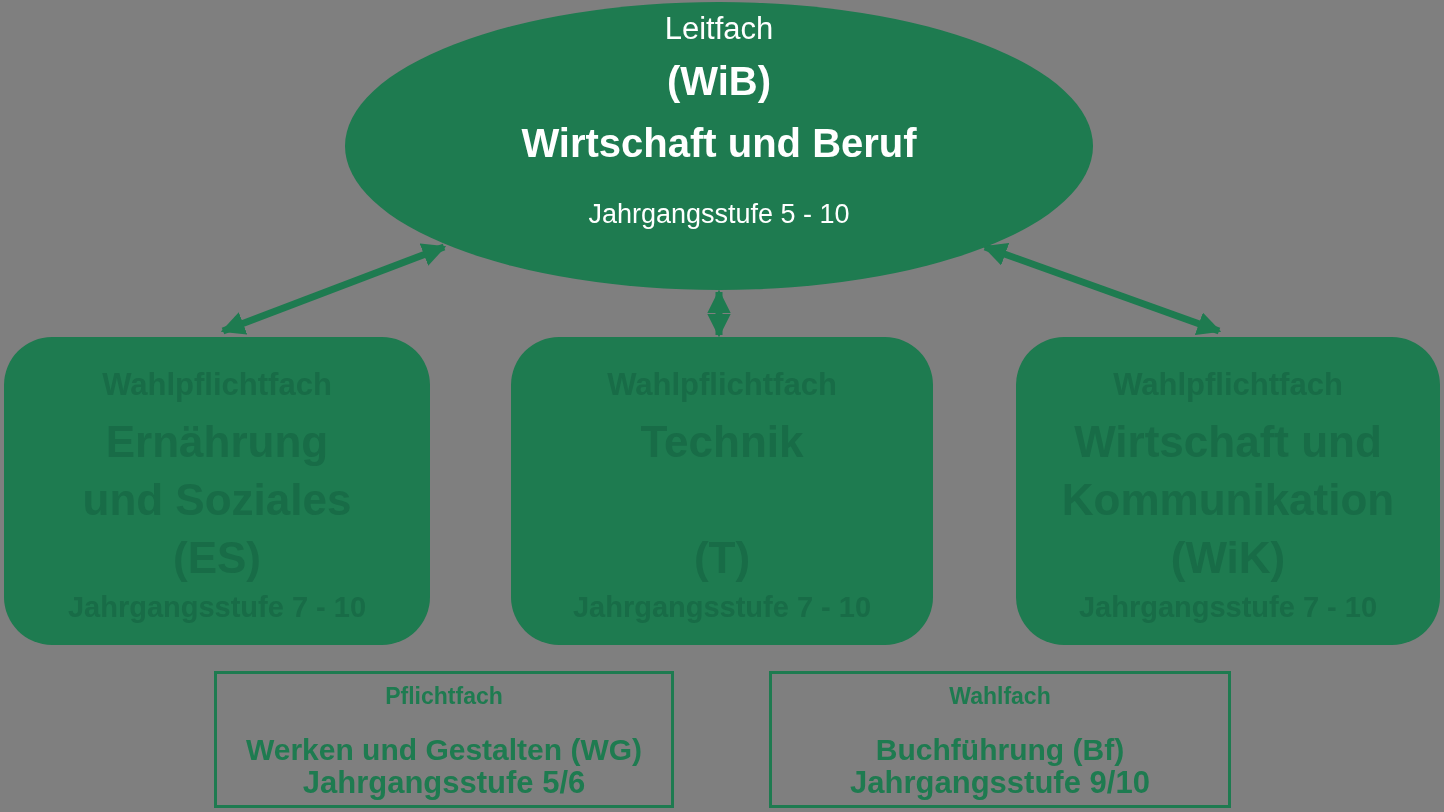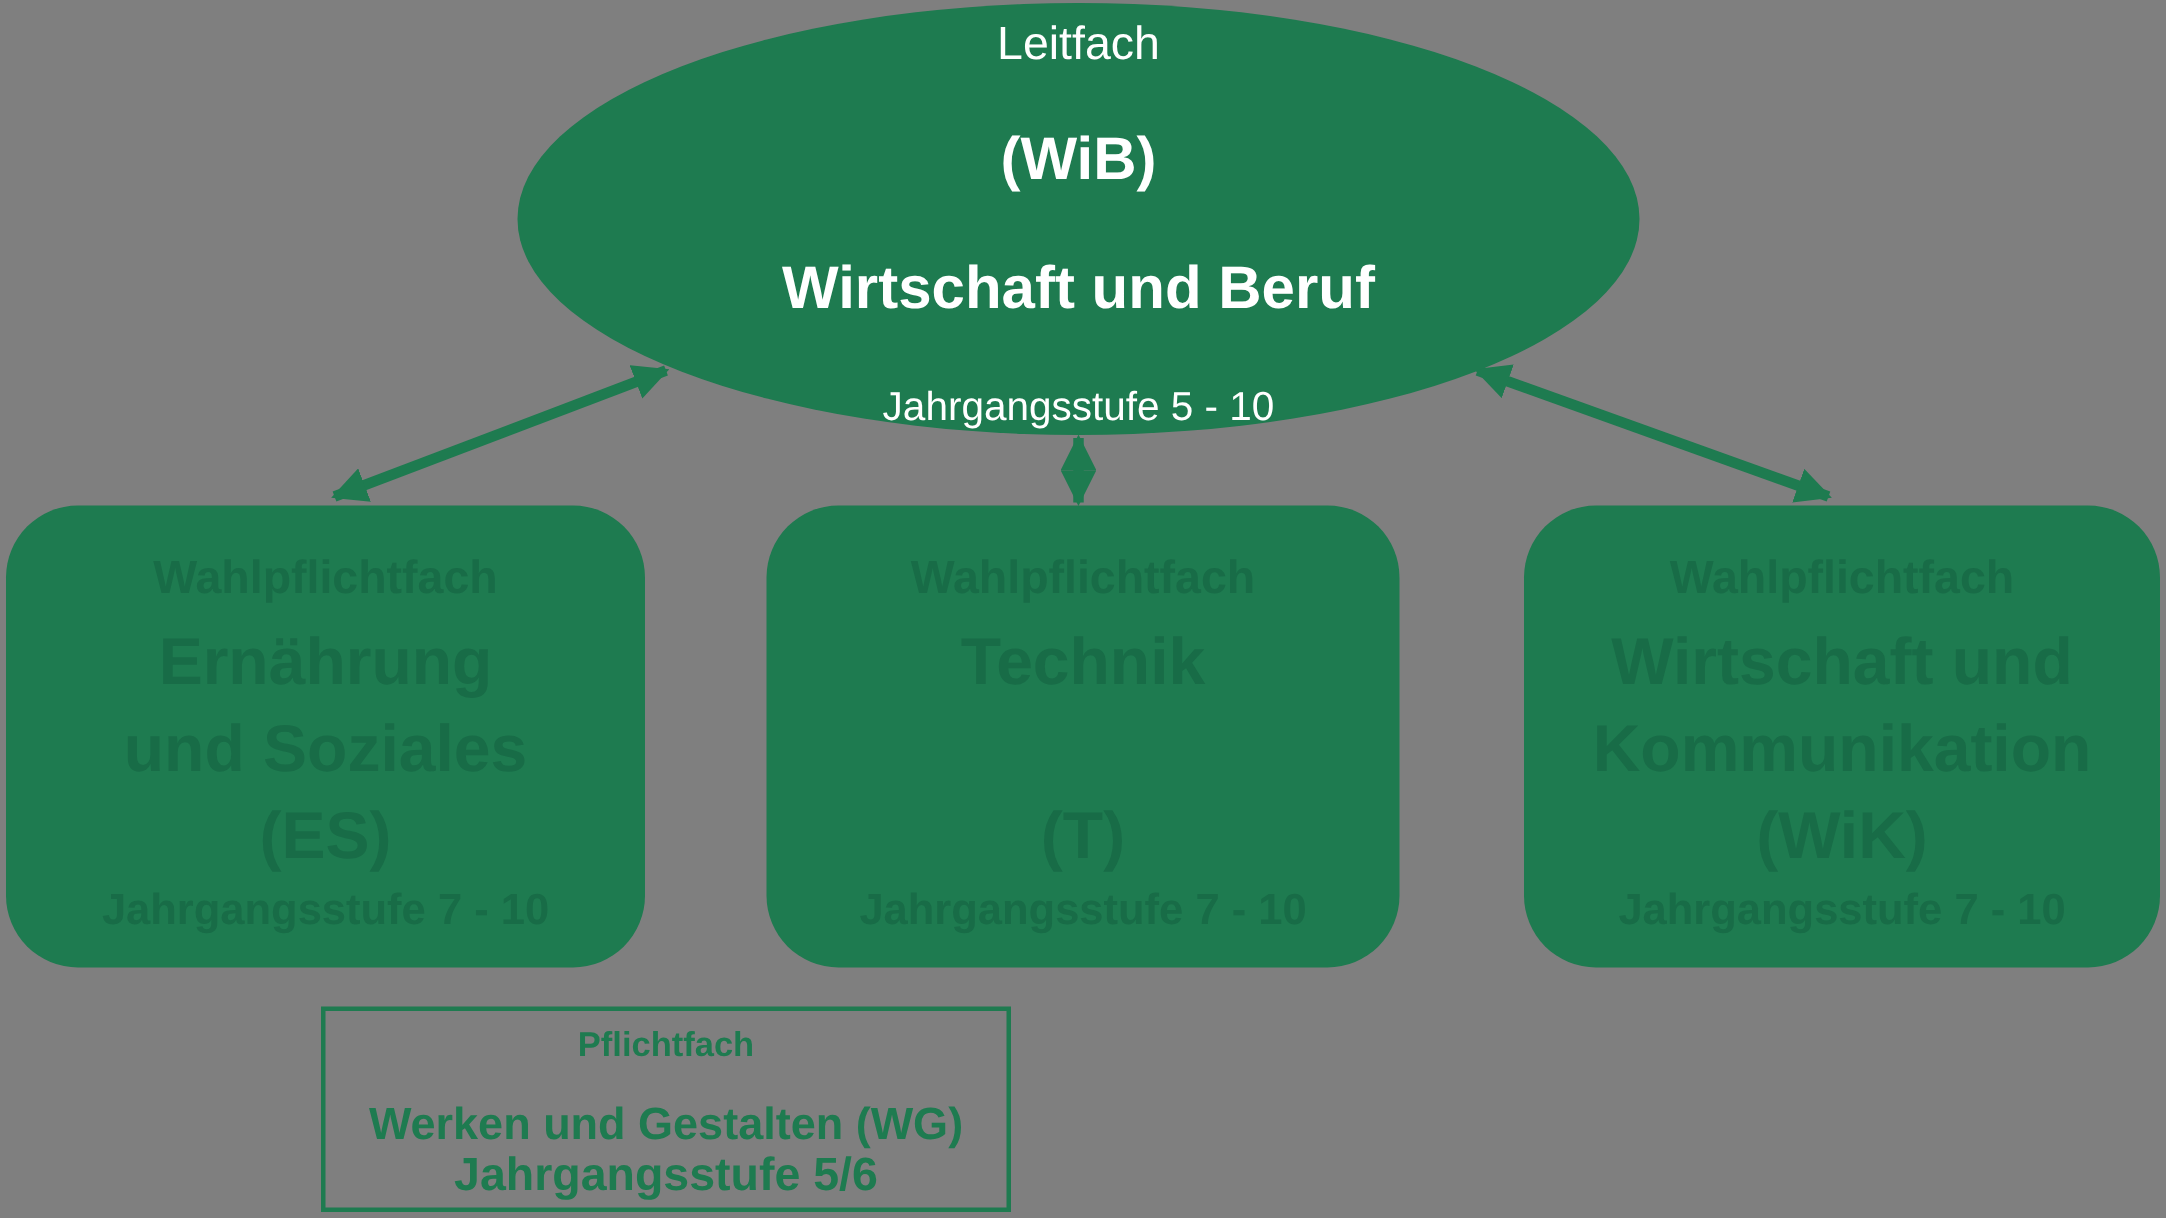--- a/index.html
+++ b/index.html
@@ -35,7 +35,7 @@
     display: flex;
     flex-direction: column;
     align-items: center;
-    justify-content: space-between;
+    justify-content: flex-start;
     text-align: center;
     padding-top: 6px;
   }

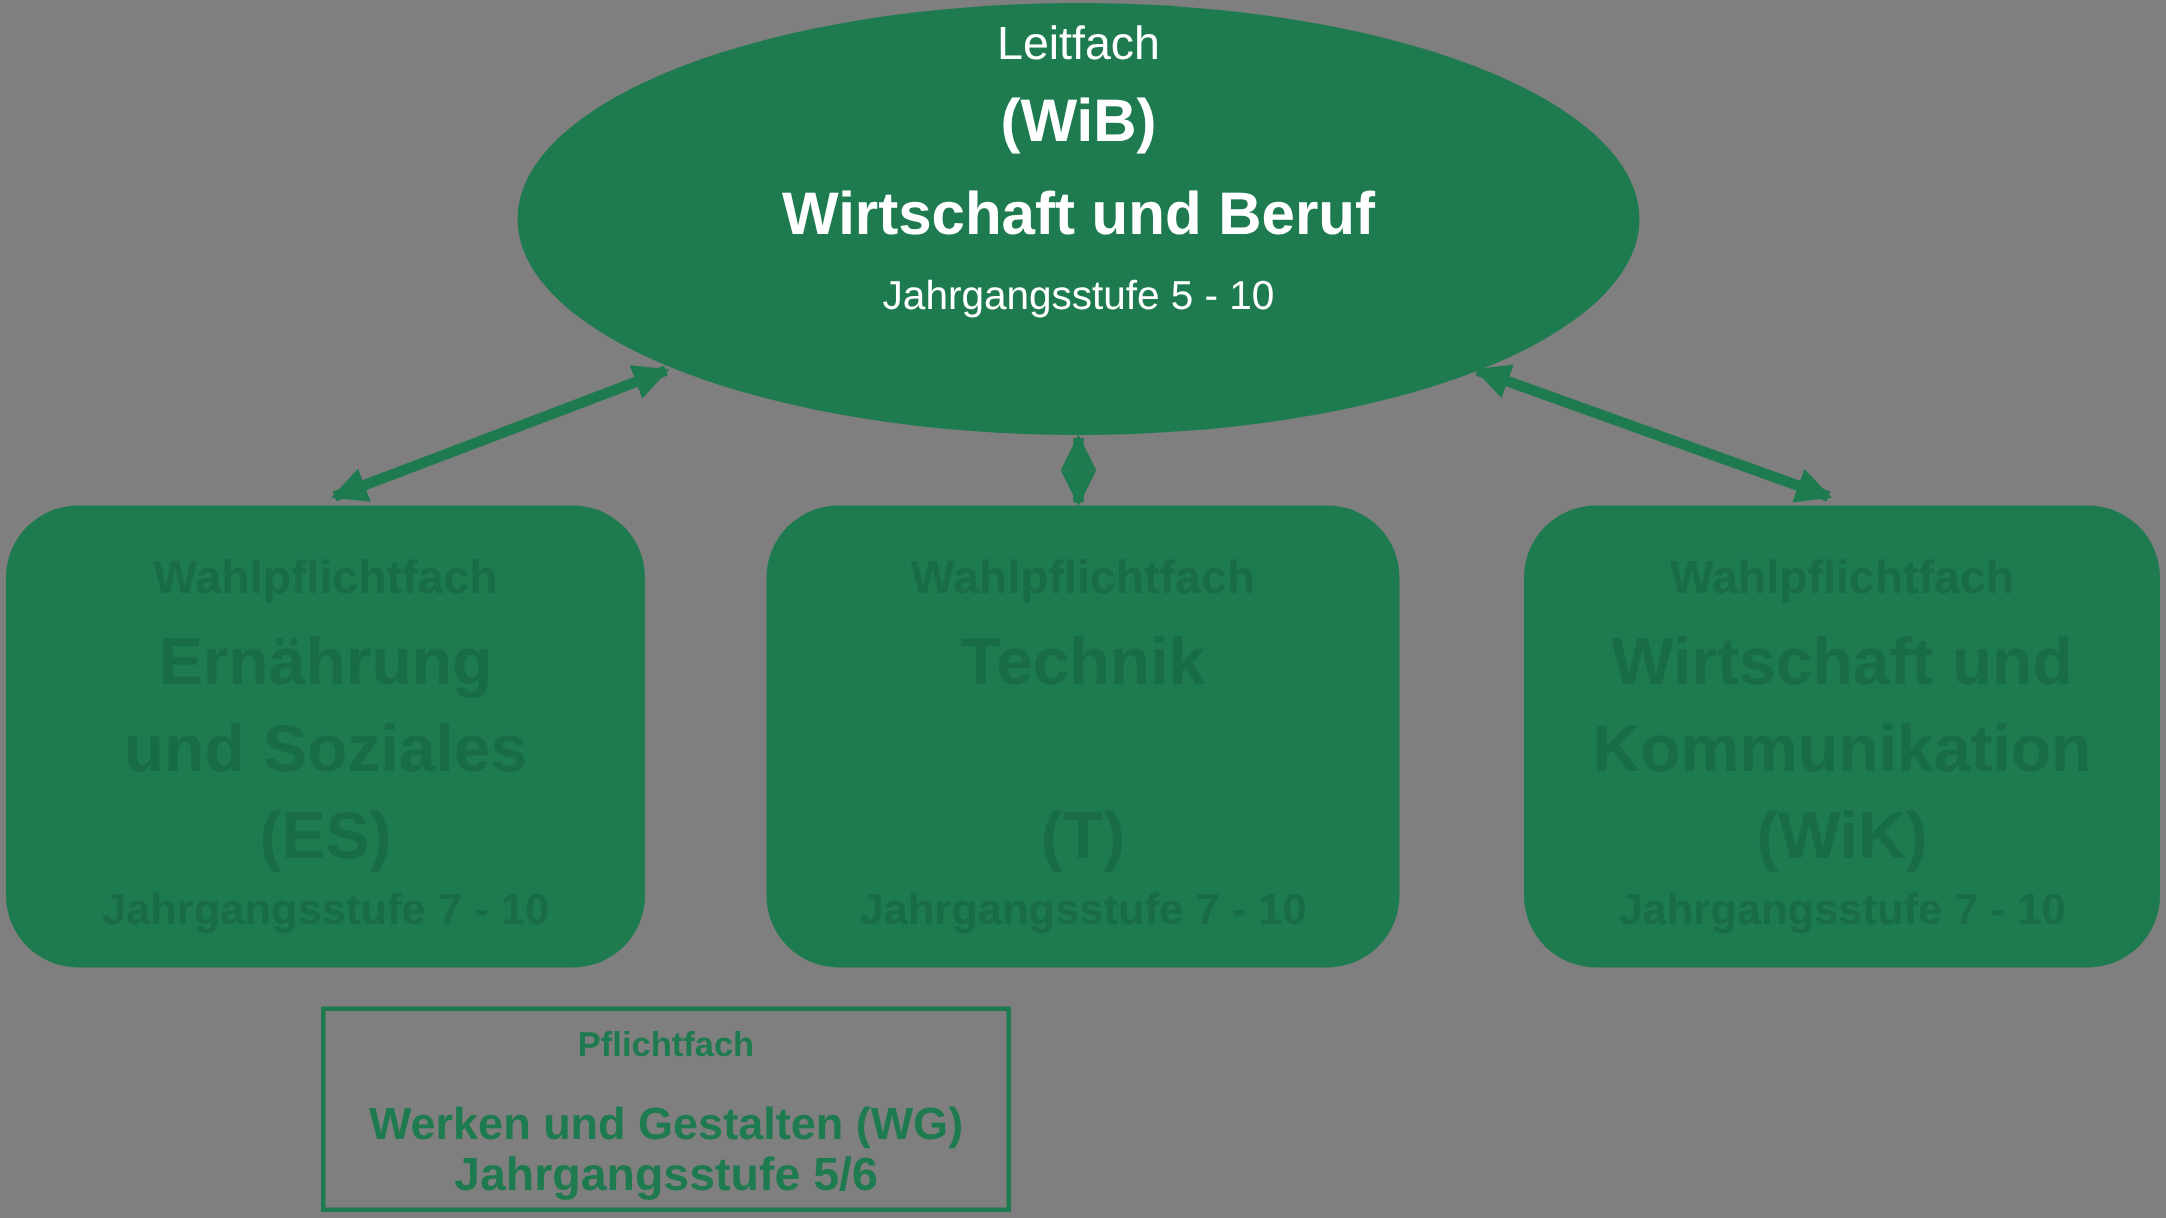--- a/index.html
+++ b/index.html
@@ -52,7 +52,7 @@
   .ellipse-grades {
     font-size: 27px;
     line-height: 38px;
-    margin-top: 4px;
+    margin-top: 21px;
     font-weight: 400;
   }
 

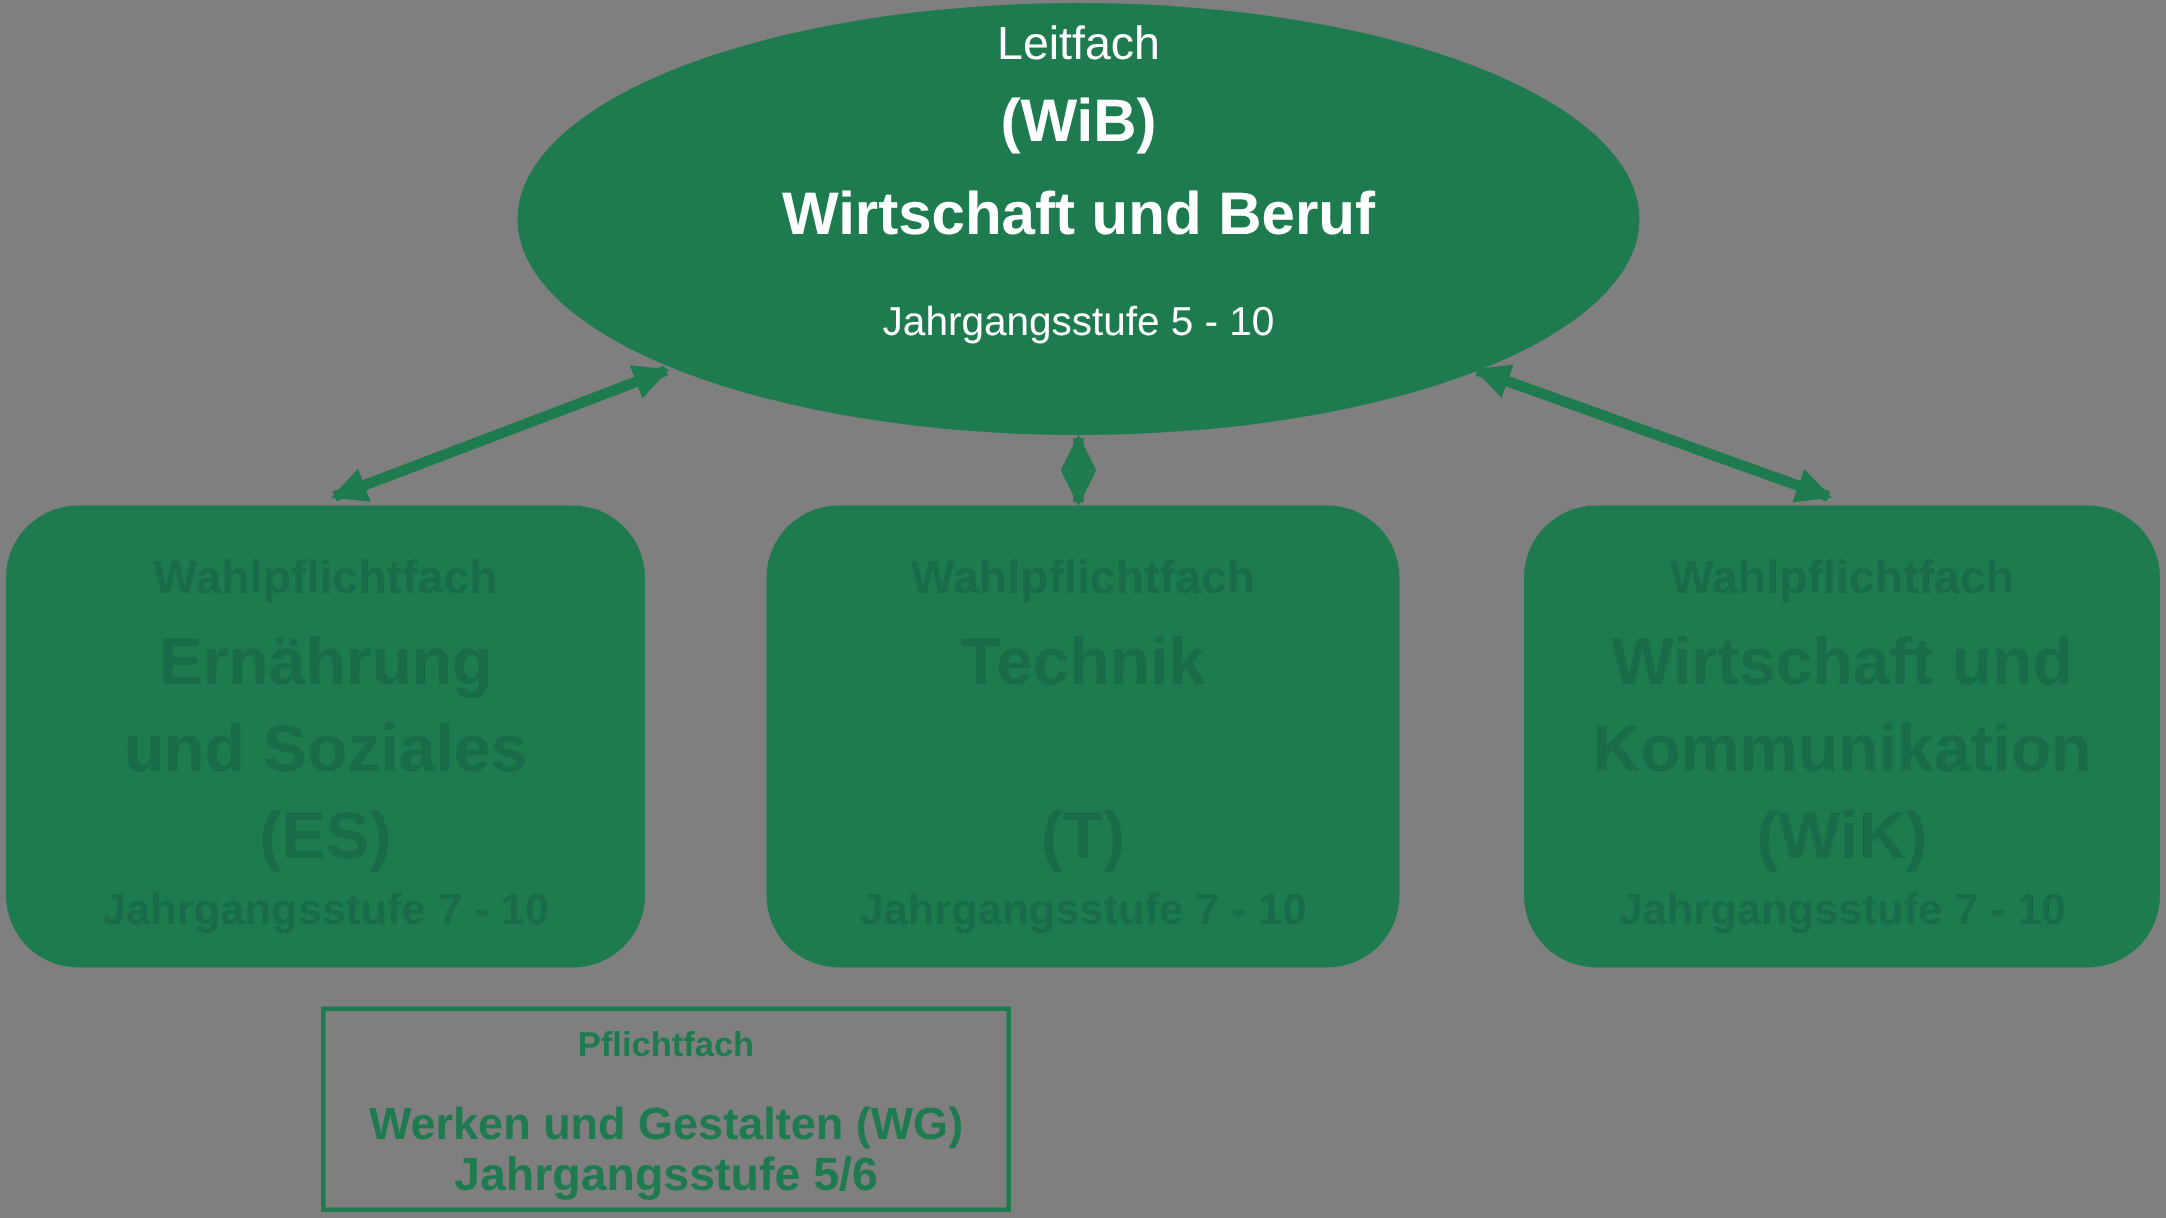--- a/index.html
+++ b/index.html
@@ -187,6 +187,11 @@
     <div class="bb-grades">Jahrgangsstufe 5/6</div>
   </div>
 
+  <div class="bottom-box pos-right">
+    <div class="bb-category">Wahlfach</div>
+    <div class="bb-name">Buchführung (Bf)</div>
+    <div class="bb-grades">Jahrgangsstufe 9/10</div>
+  </div>
 
 </div>
 

